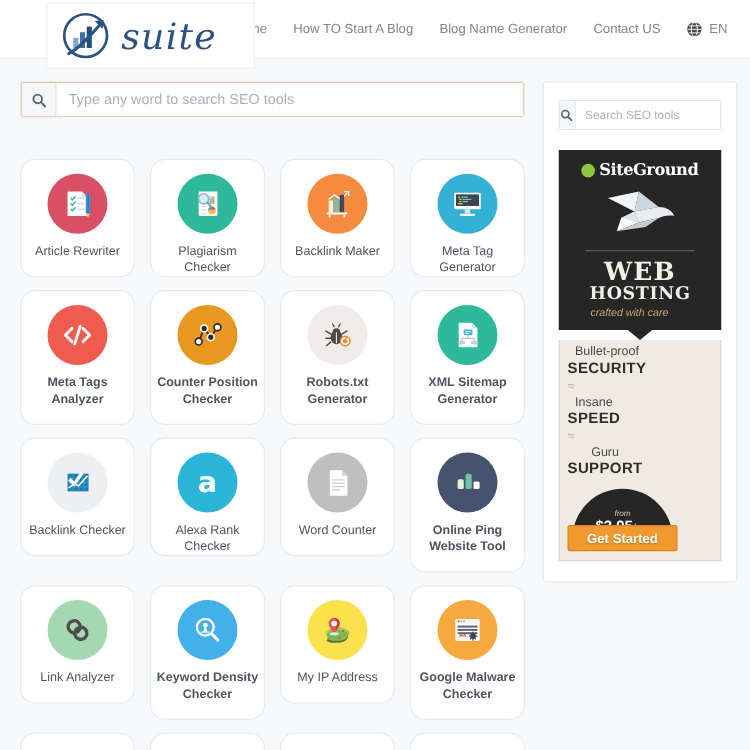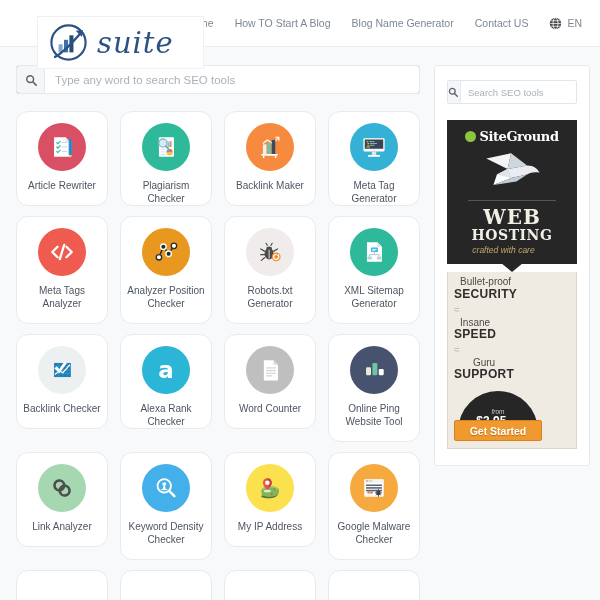--- a/index.html
+++ b/index.html
@@ -23,7 +23,7 @@
   .logo-box {
     position: absolute;
     left: 37px;
-    top: 16px;
+    top: 2px;
     width: 167px;
     height: 53px;
     background: #fff;

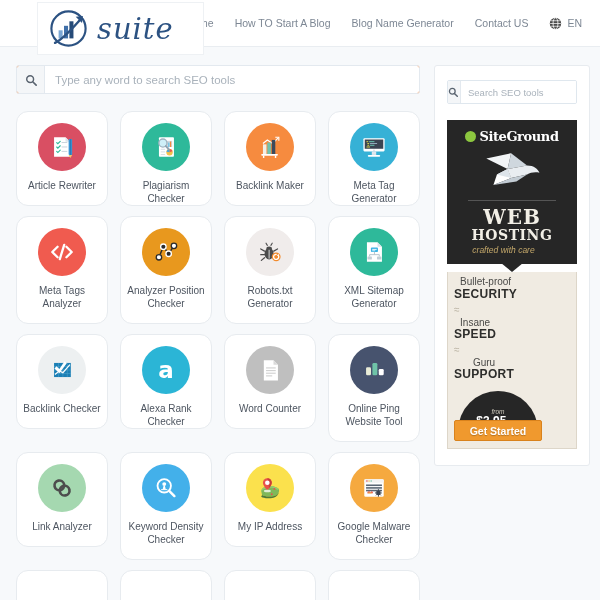--- a/index.html
+++ b/index.html
@@ -68,7 +68,7 @@
     border: 1px solid #e3e9ef;
     border-radius: 3px;
     overflow: hidden;
-    margin-bottom: 17px;
+    margin-bottom: 33px;
   }
   .search-btn {
     width: 28px;

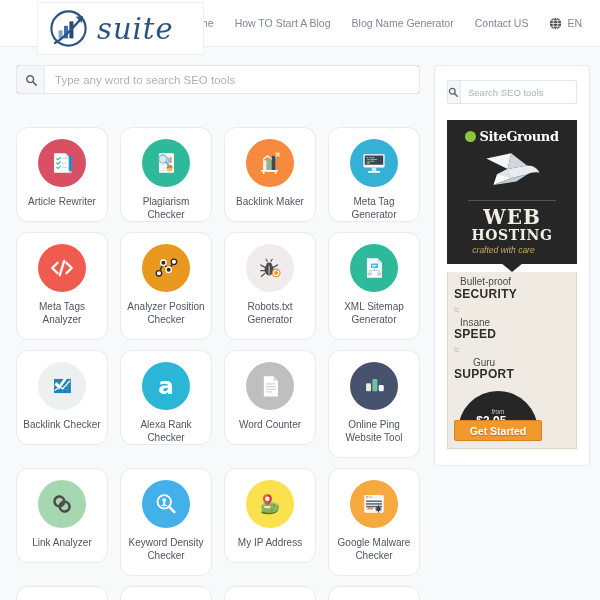--- a/index.html
+++ b/index.html
@@ -105,7 +105,7 @@
     align-items: center;
     padding-top: 11px;
   }
-  .card.tall { height: 108px; }
+  .card.tall { height: 108px; font-weight: bold; }
   .circle {
     width: 48px; height: 48px;
     border-radius: 50%;

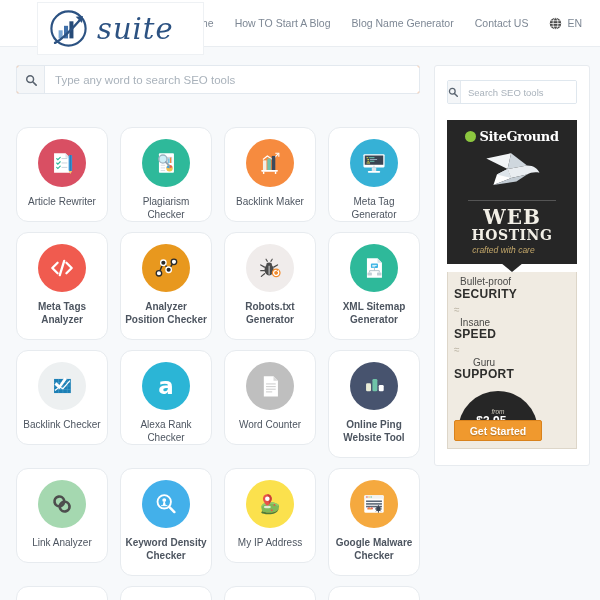--- a/index.html
+++ b/index.html
@@ -382,7 +382,7 @@
             <circle cx="26" cy="10" r="3.1" fill="#fff" stroke="#2b2b2b" stroke-width="1.5"></circle>
           </svg>
         </span>
-        <div class="card-label">Analyzer Position Checker</div>
+        <div class="card-label">Counter Position Checker</div>
       </div>
 
       <div class="card tall">

